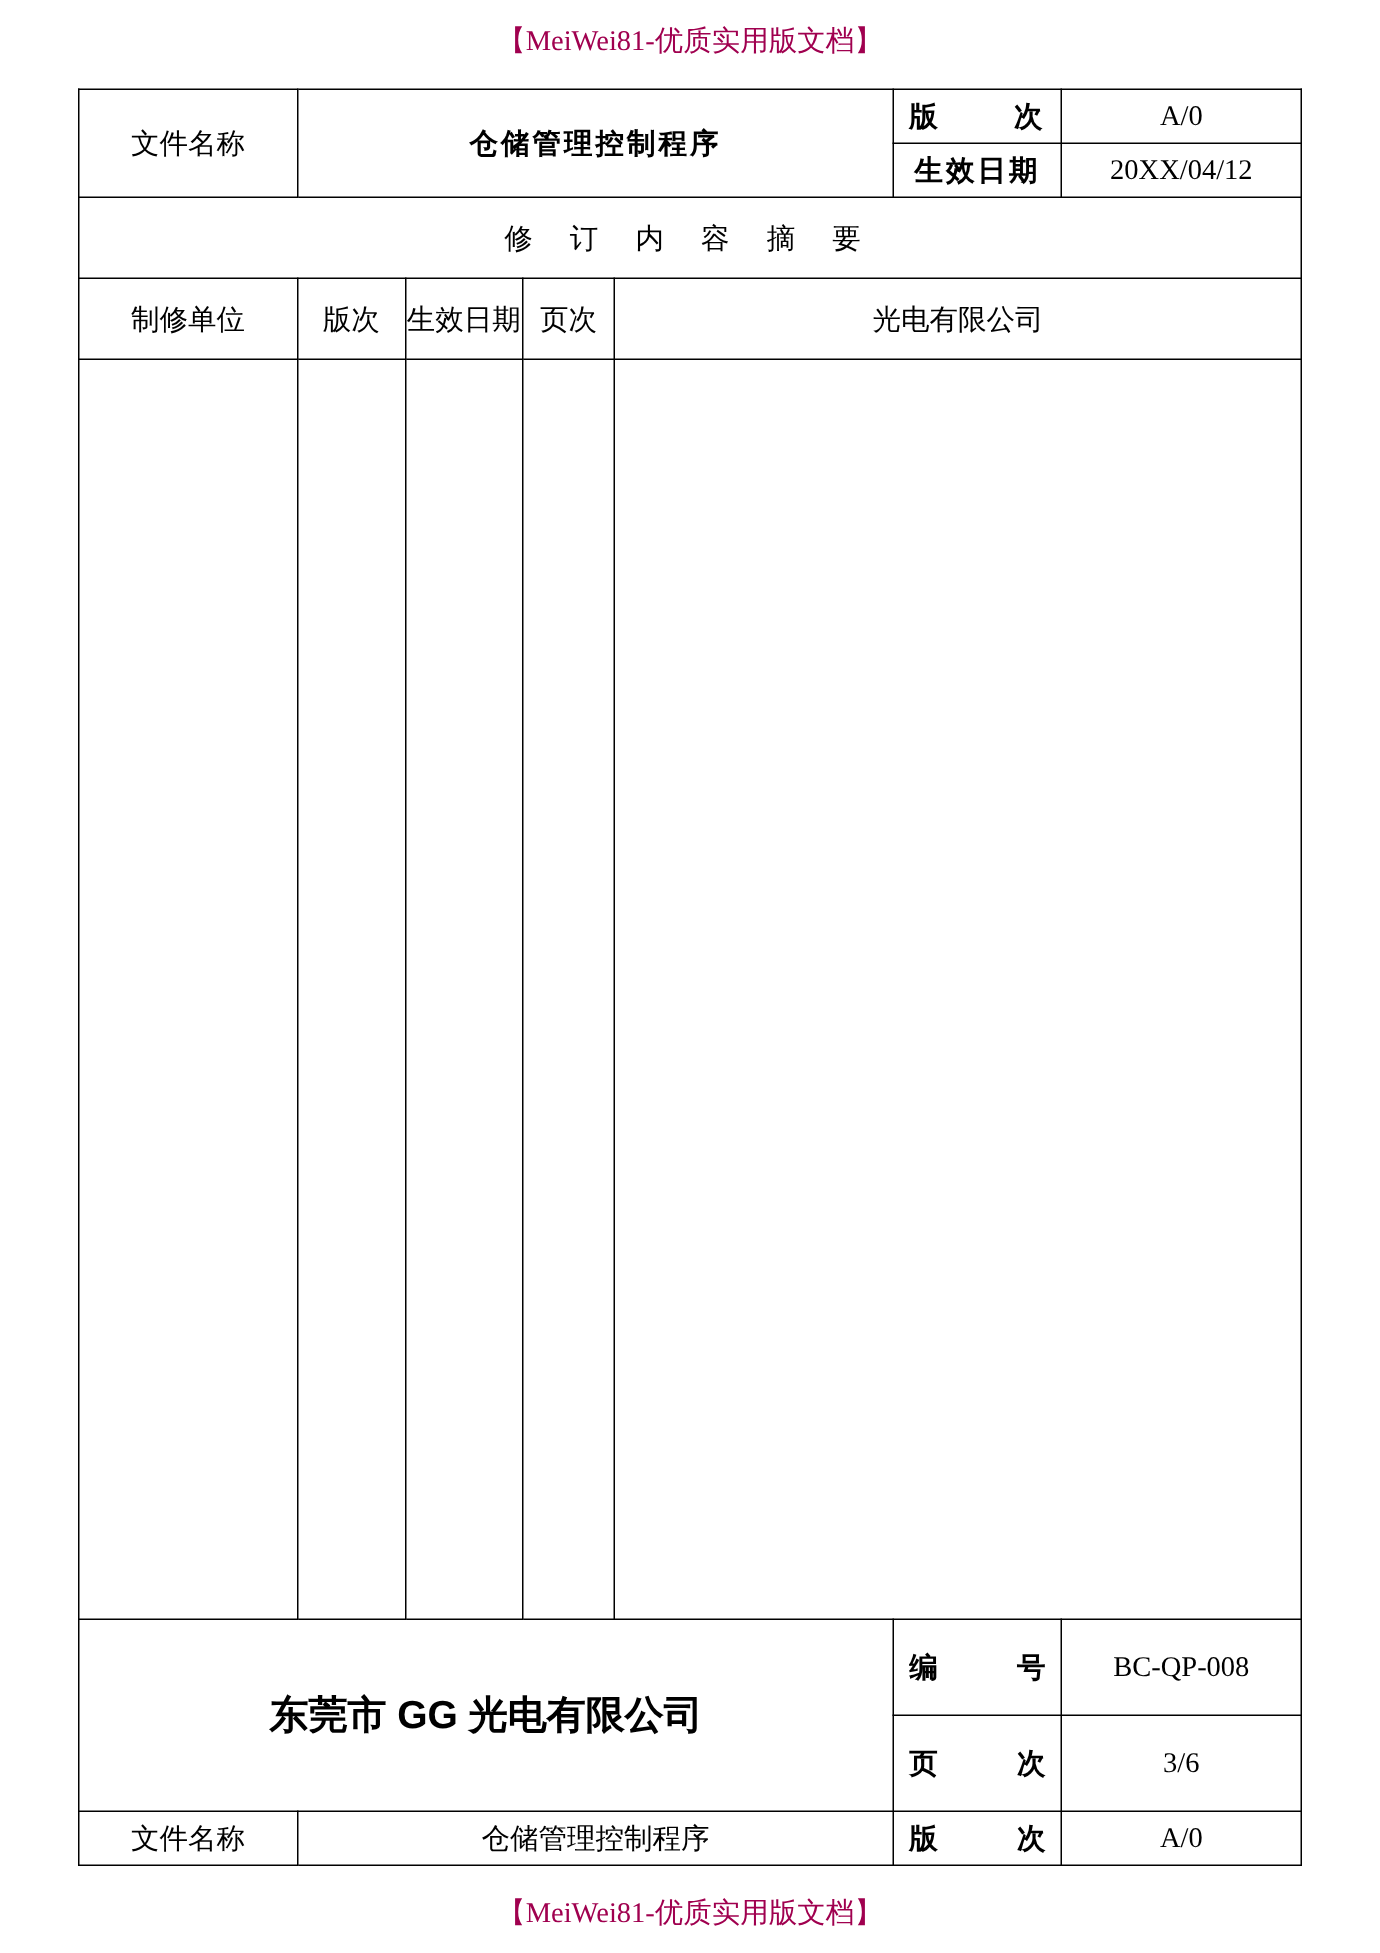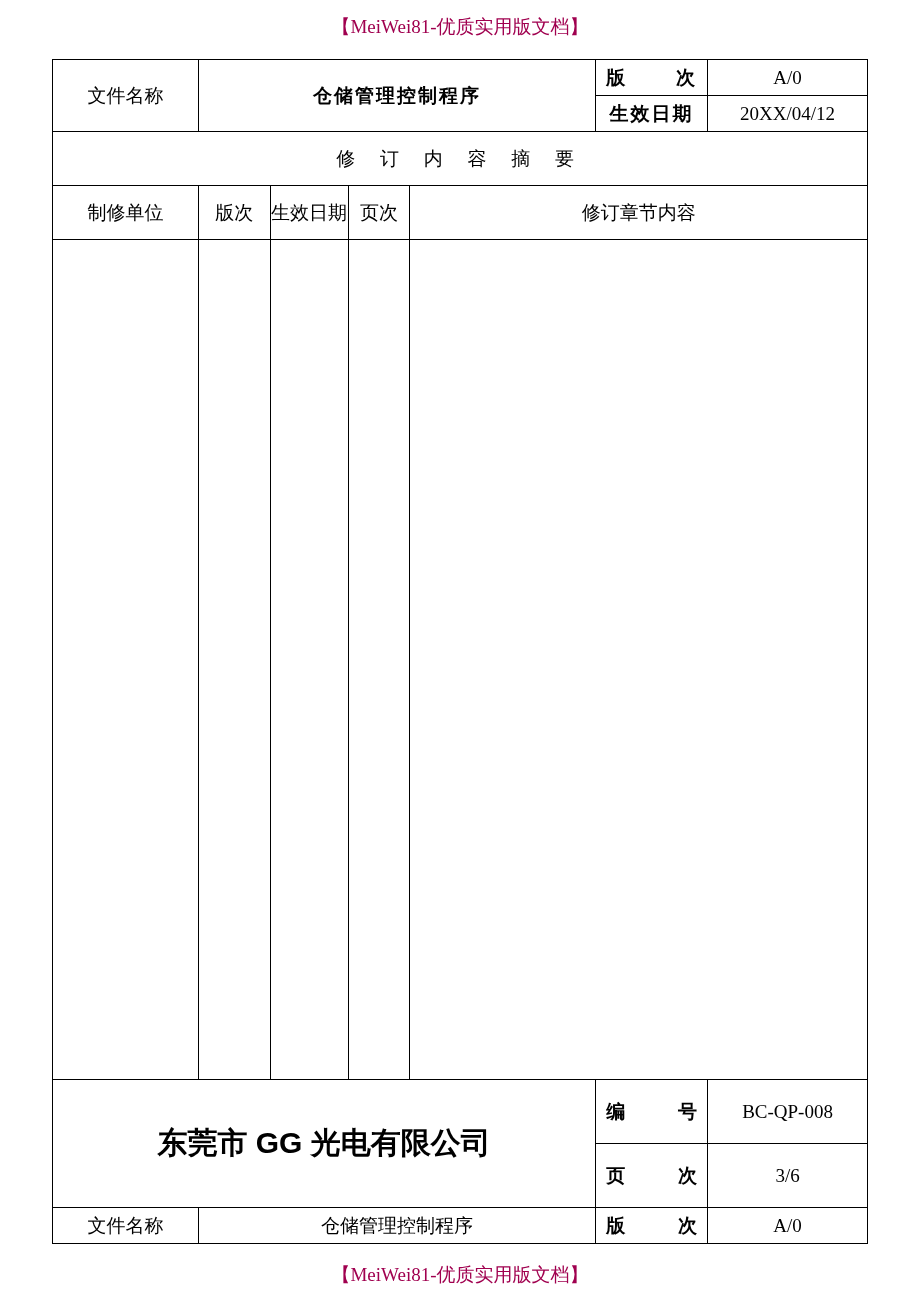--- a/index.html
+++ b/index.html
@@ -99,7 +99,7 @@
     <td>版次</td>
     <td>生效日期</td>
     <td>页次</td>
-    <td colspan="3">修订章节内容</td>
+    <td colspan="3">光电有限公司</td>
   </tr>
 
   <tr class="blank-body">

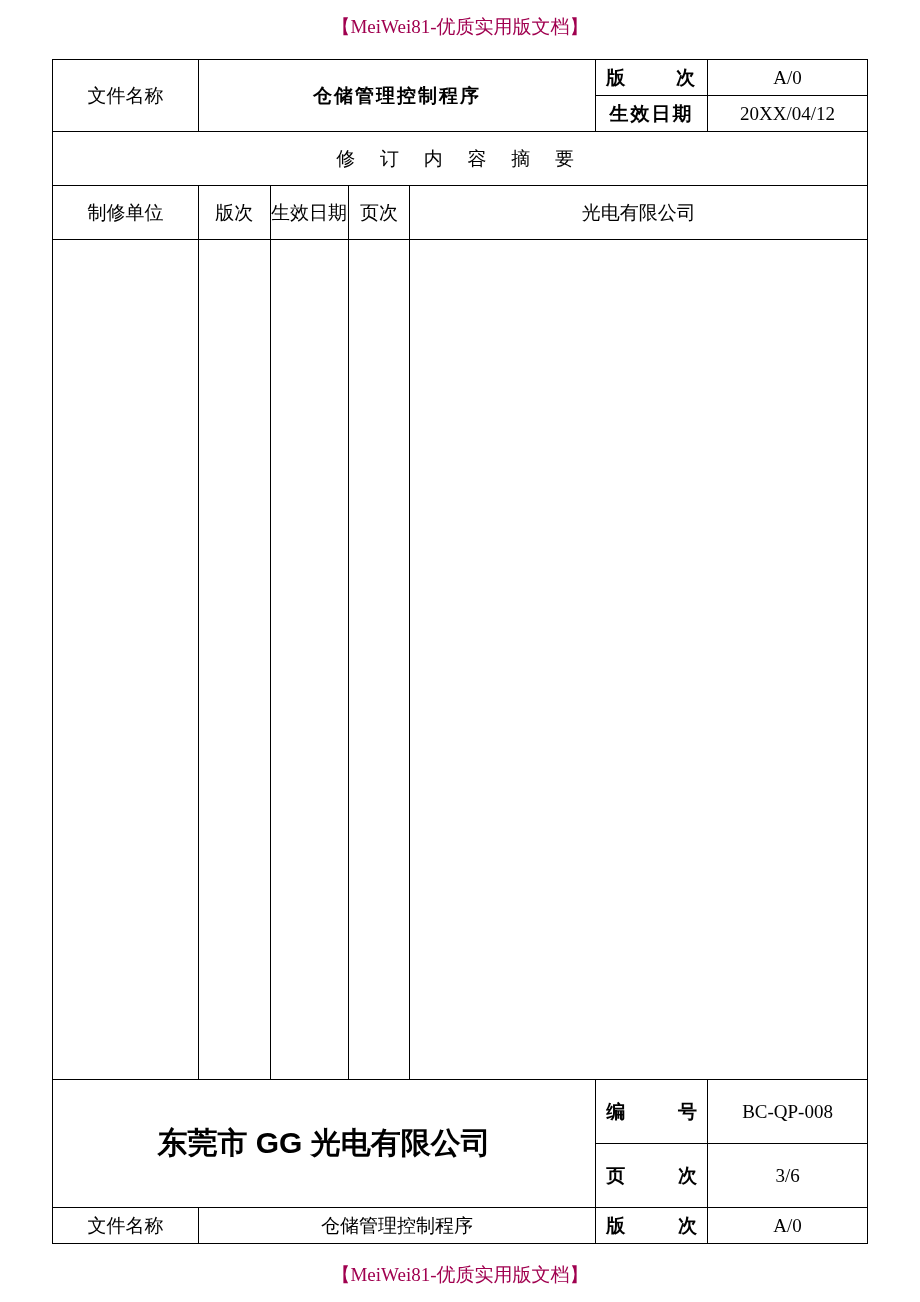--- a/index.html
+++ b/index.html
@@ -50,7 +50,7 @@
     .header-row td { height: 54px; }
     .blank-body td { height: 840px; }
     .company-row td { height: 42px; }
-    .company-name { font-size: 30px; font-weight: bold; font-family: "SimHei","黑体",sans-serif; }
+    .company-name { font-size: 26px; font-weight: bold; font-family: "SimHei","黑体",sans-serif; }
     .company-span { height: 128px !important; }
     .page-row td { height: 42px; }
     .bold { font-weight: bold; }

